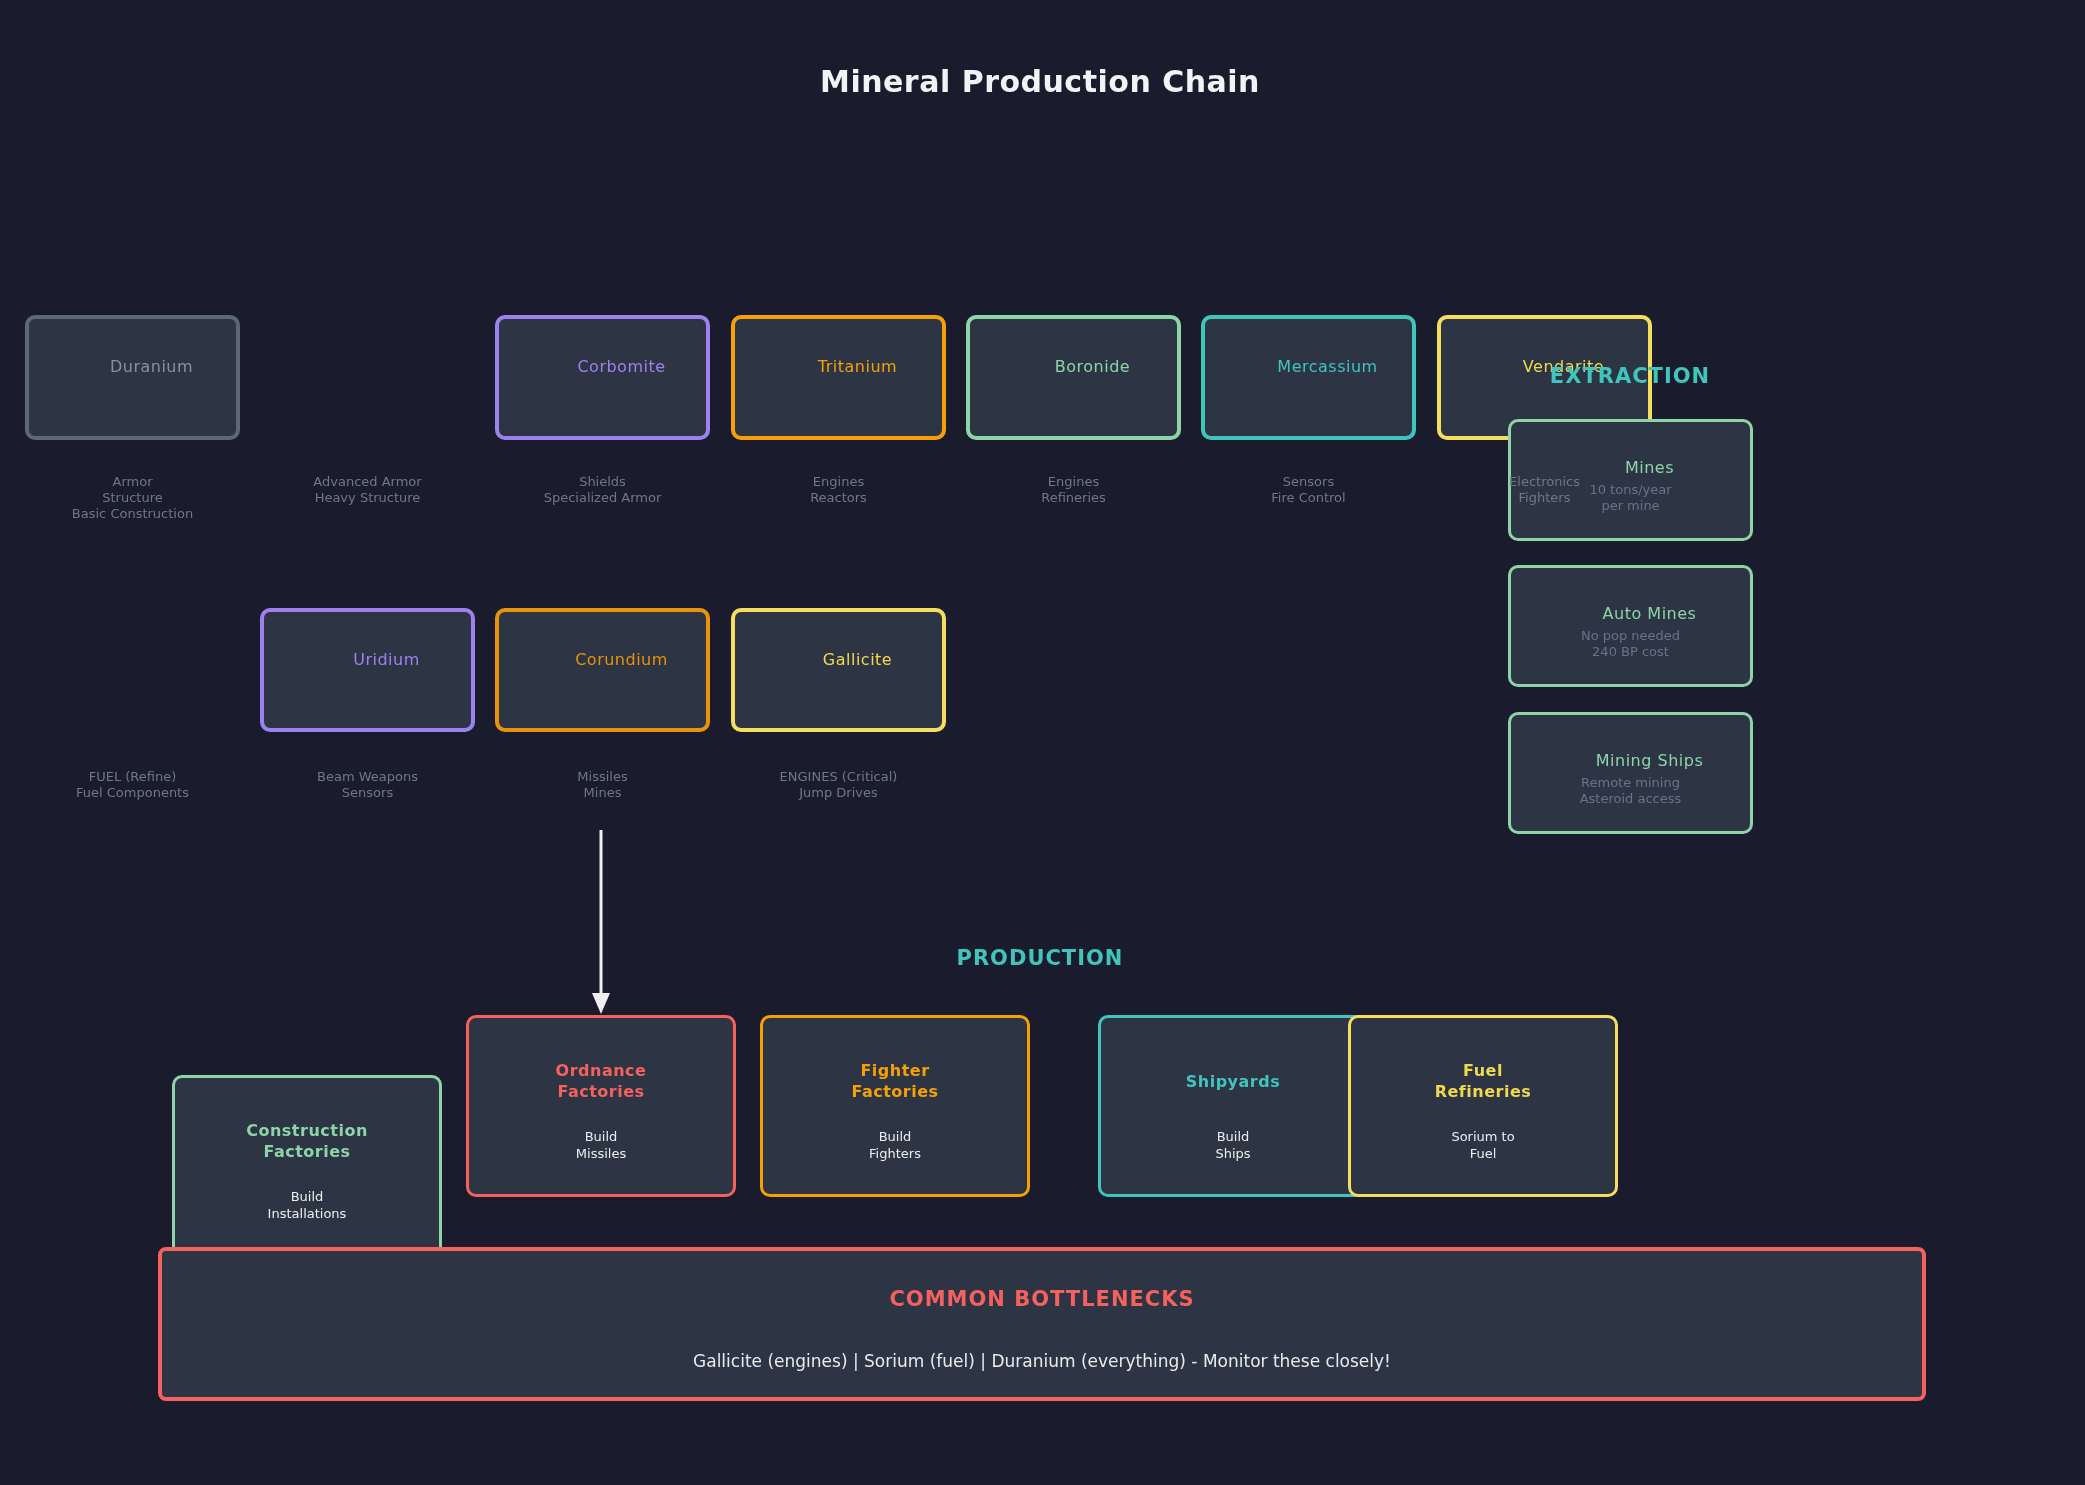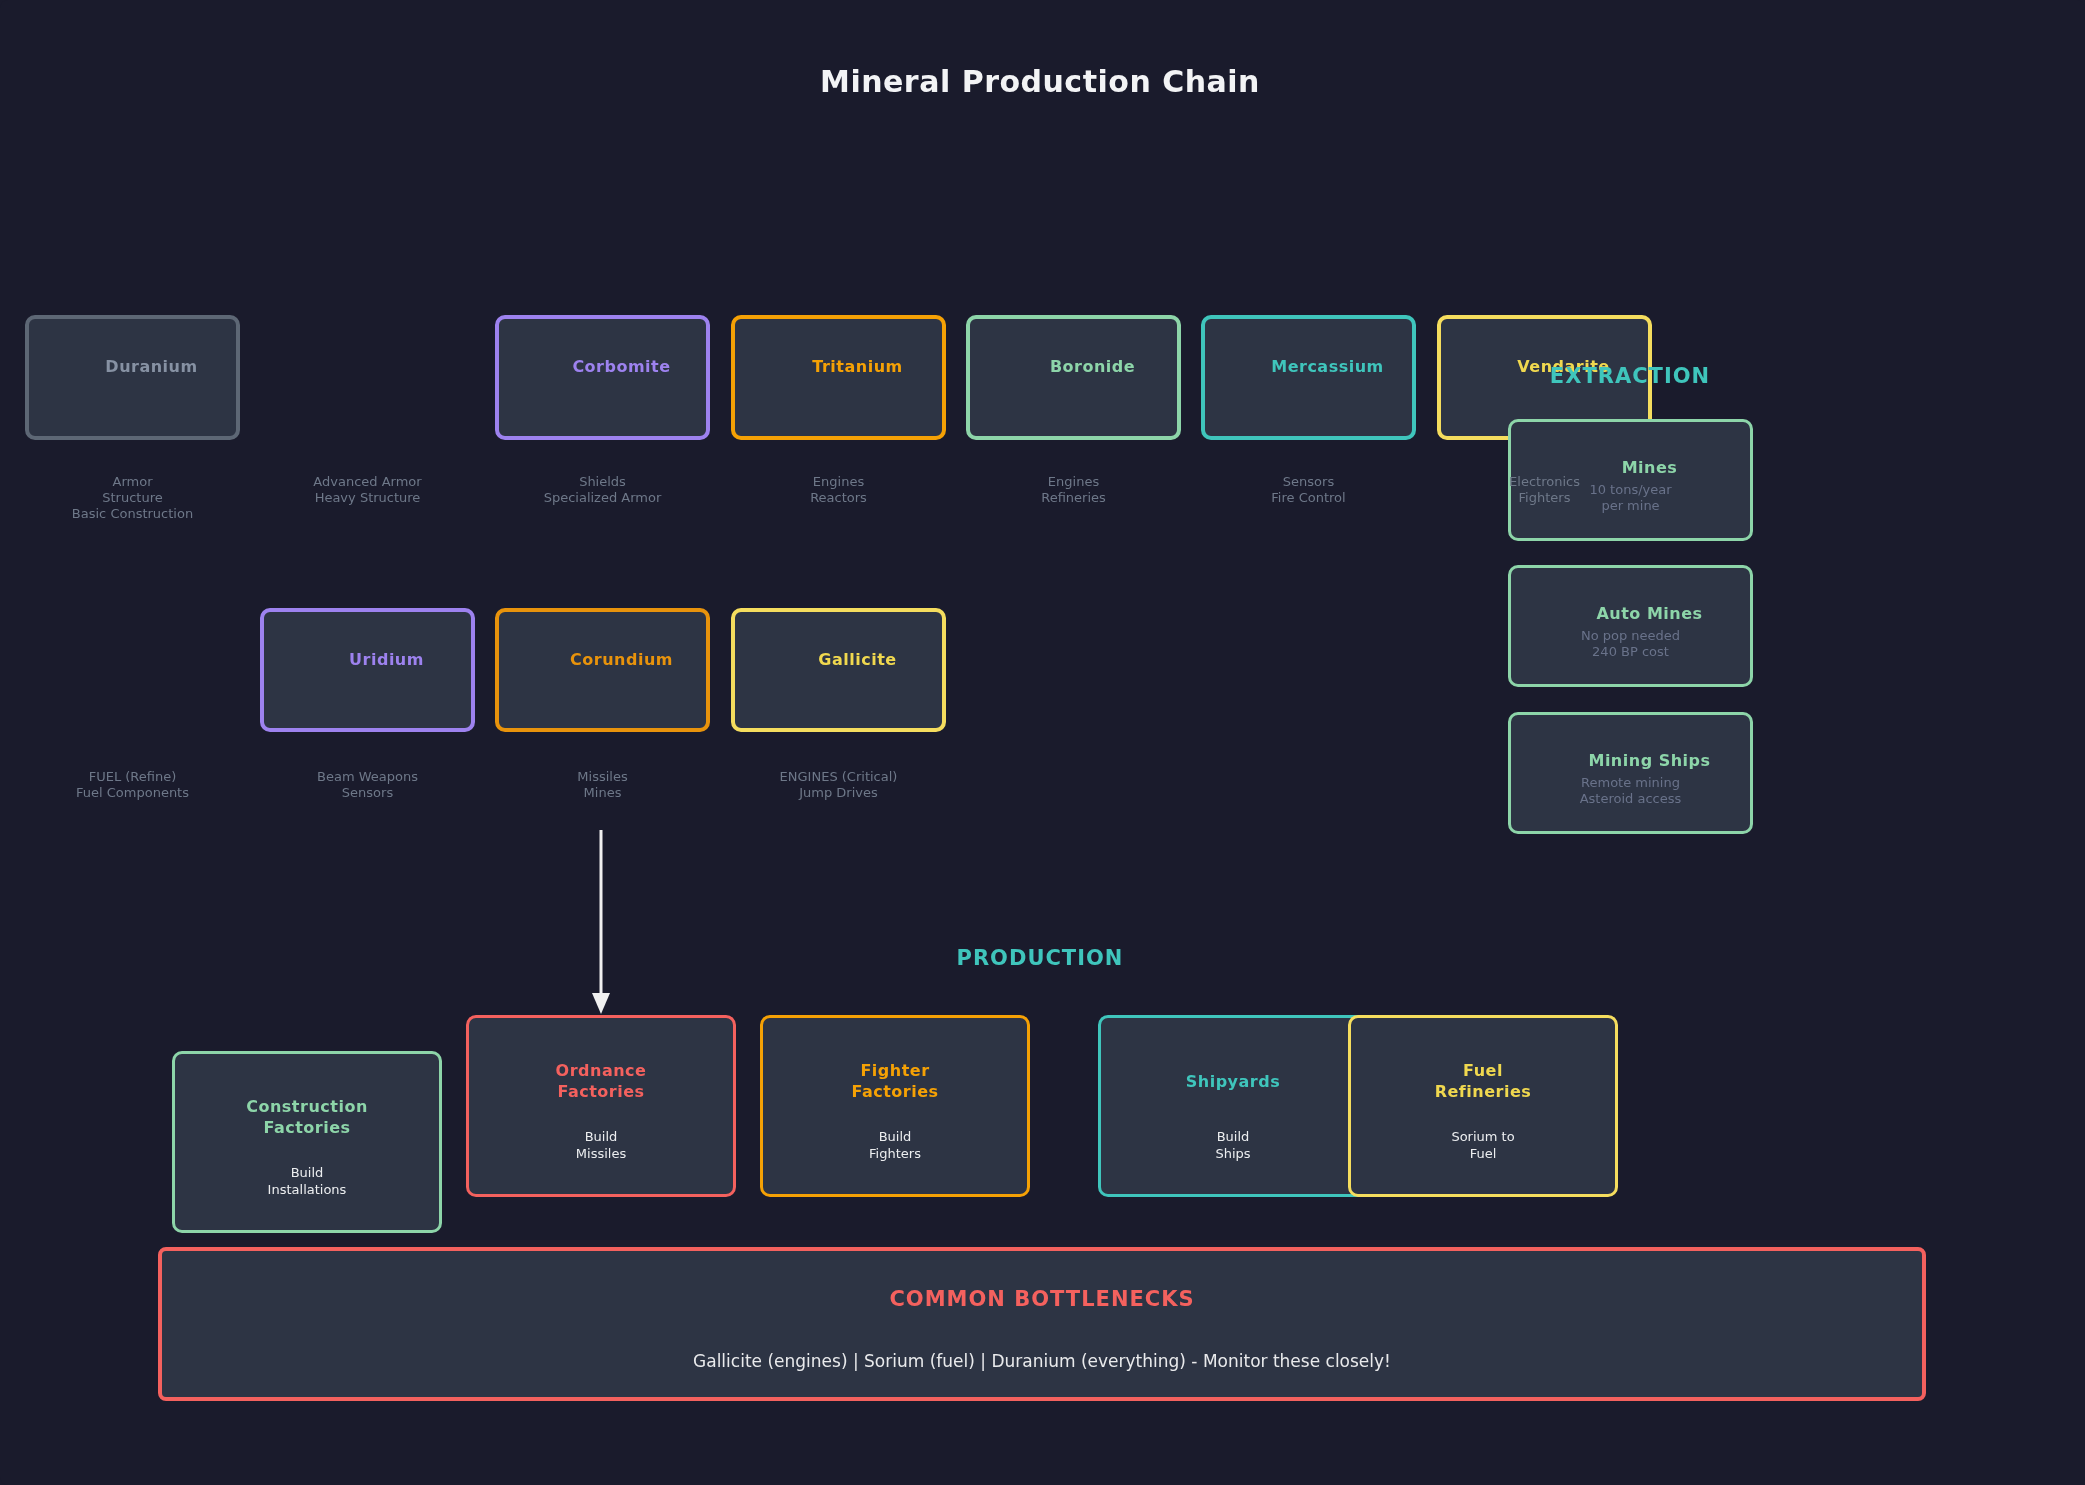--- a/index.html
+++ b/index.html
@@ -20,7 +20,7 @@
     border:4px solid var(--c,#5d6775);border-radius:10px;text-align:center;z-index:1;
   }
   .mbox .mtitle{
-    margin-top:38px;font-size:16px;font-weight:bold;color:var(--tc,var(--c));letter-spacing:0.5px;margin-left:38px;
+    margin-top:38px;font-size:16px;font-weight:normal;color:var(--tc,var(--c));letter-spacing:0.5px;margin-left:38px;
   }
   .exbox{z-index:2;border-width:3px;}
   .exbox .mtitle{margin-top:36px;}

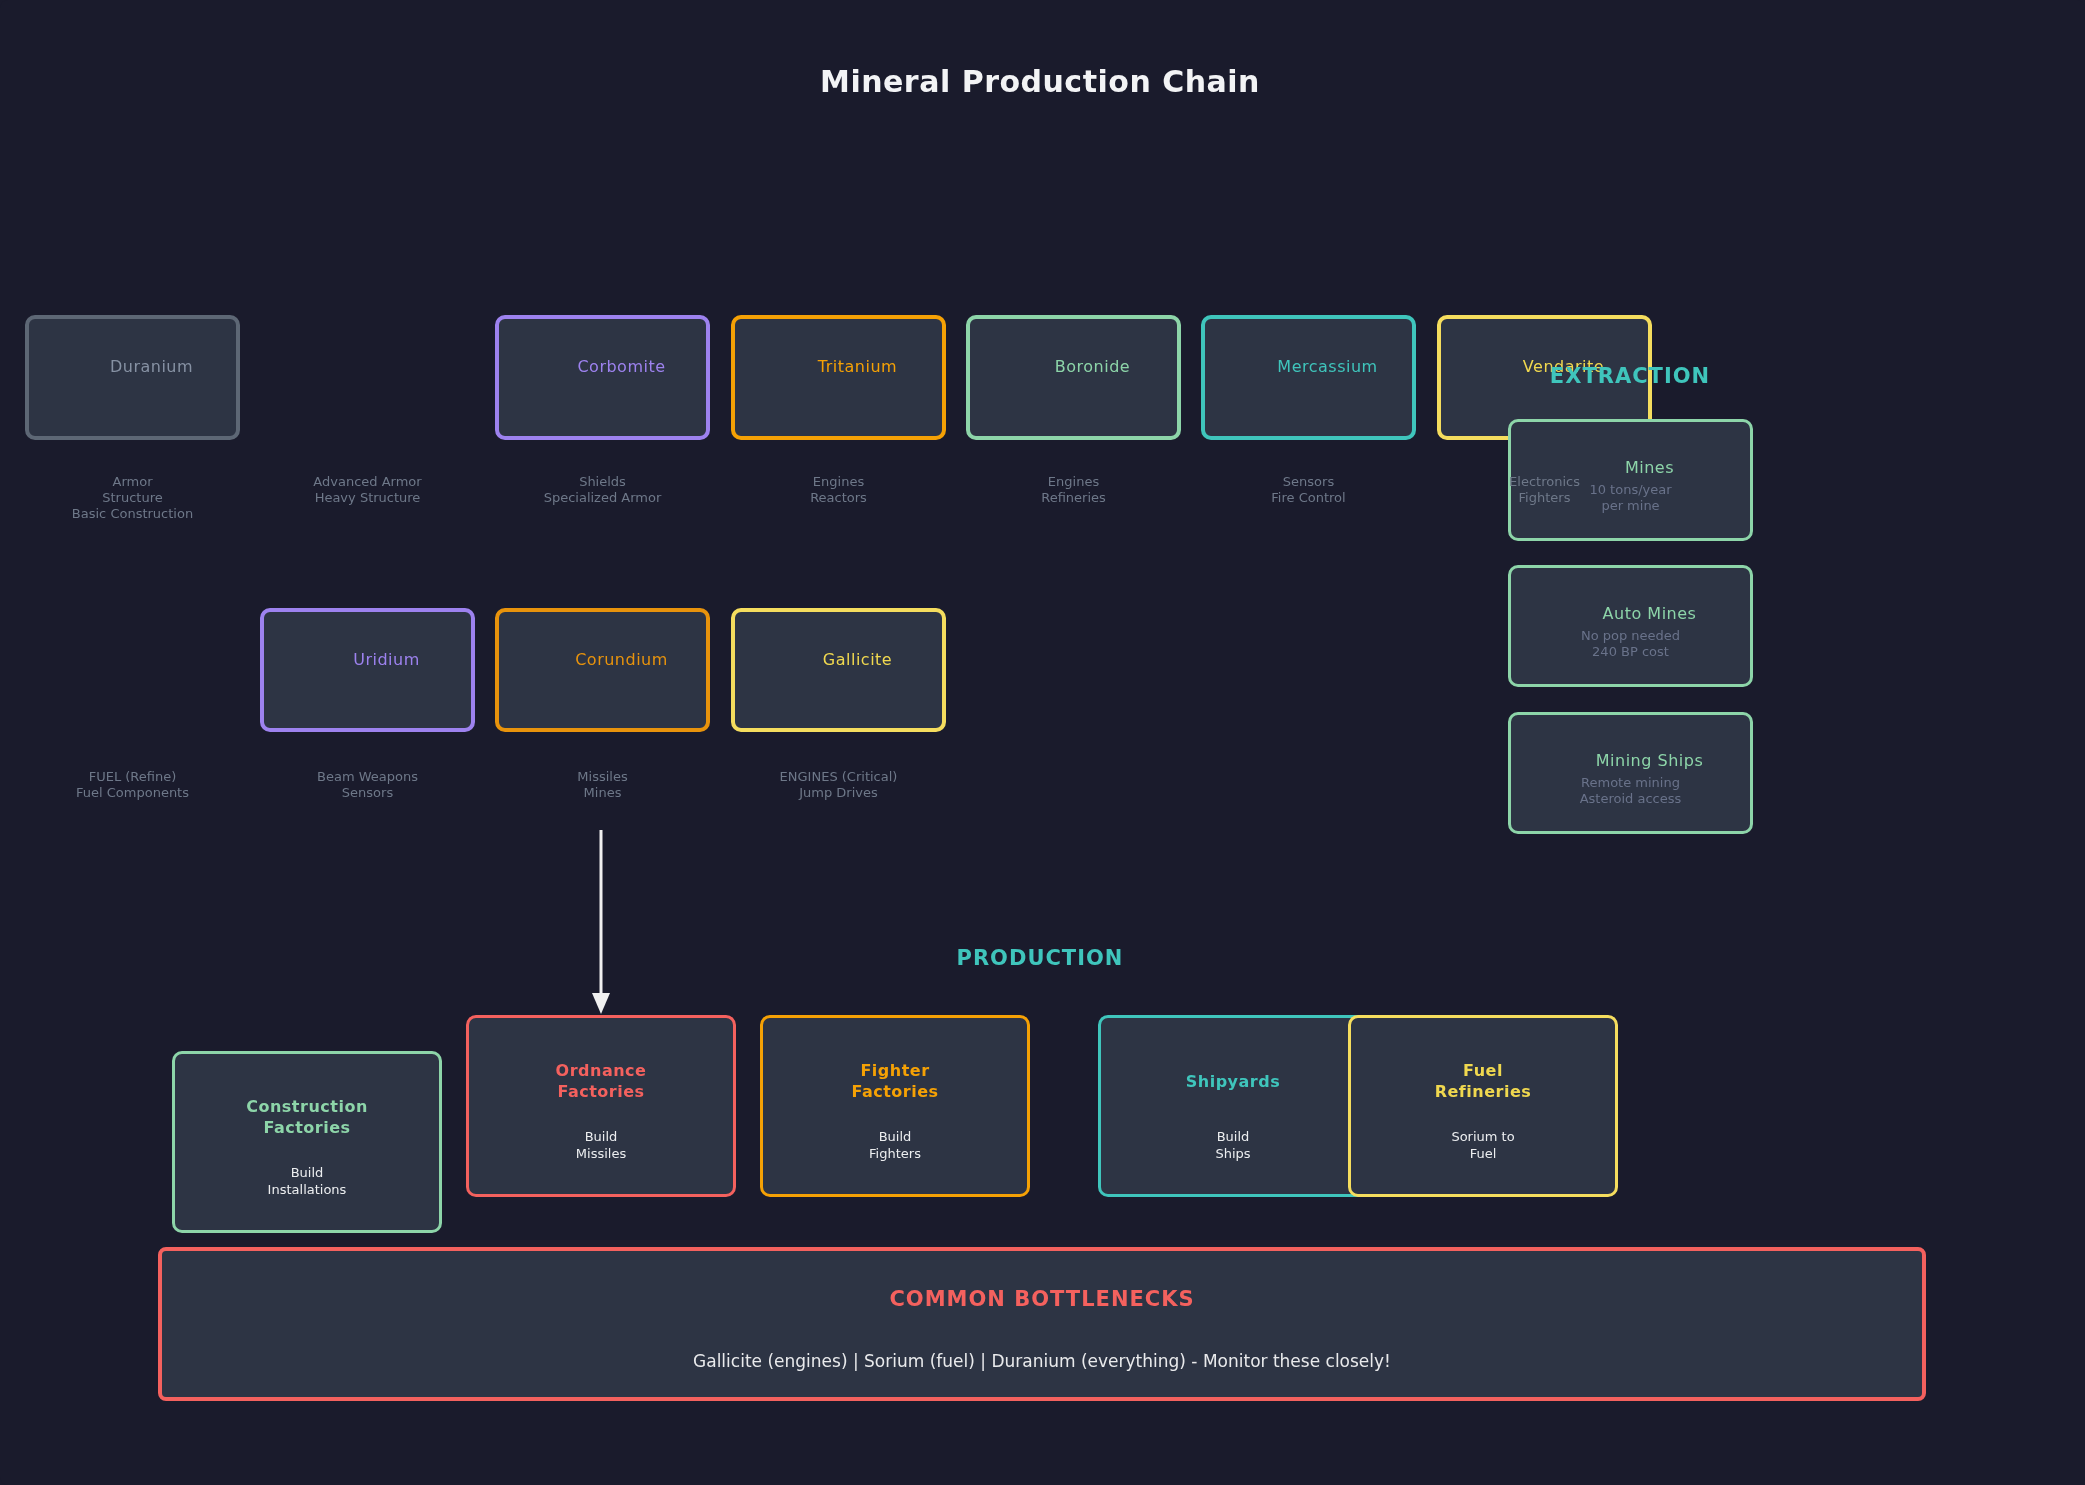--- a/index.html
+++ b/index.html
@@ -164,7 +164,7 @@
 
   <div class="heading" style="left: 865px; top: 946px; --c: #3fc5bc;">PRODUCTION</div>
 
-  <div class="pbox" style="left: 172px; top: 1051px; --c: #8dd5a9;">
+  <div class="pbox" style="left: 172px; top: 1075px; --c: #8dd5a9;">
     <div class="ptitle">
       <div>Construction</div>
       <div>Factories</div>

